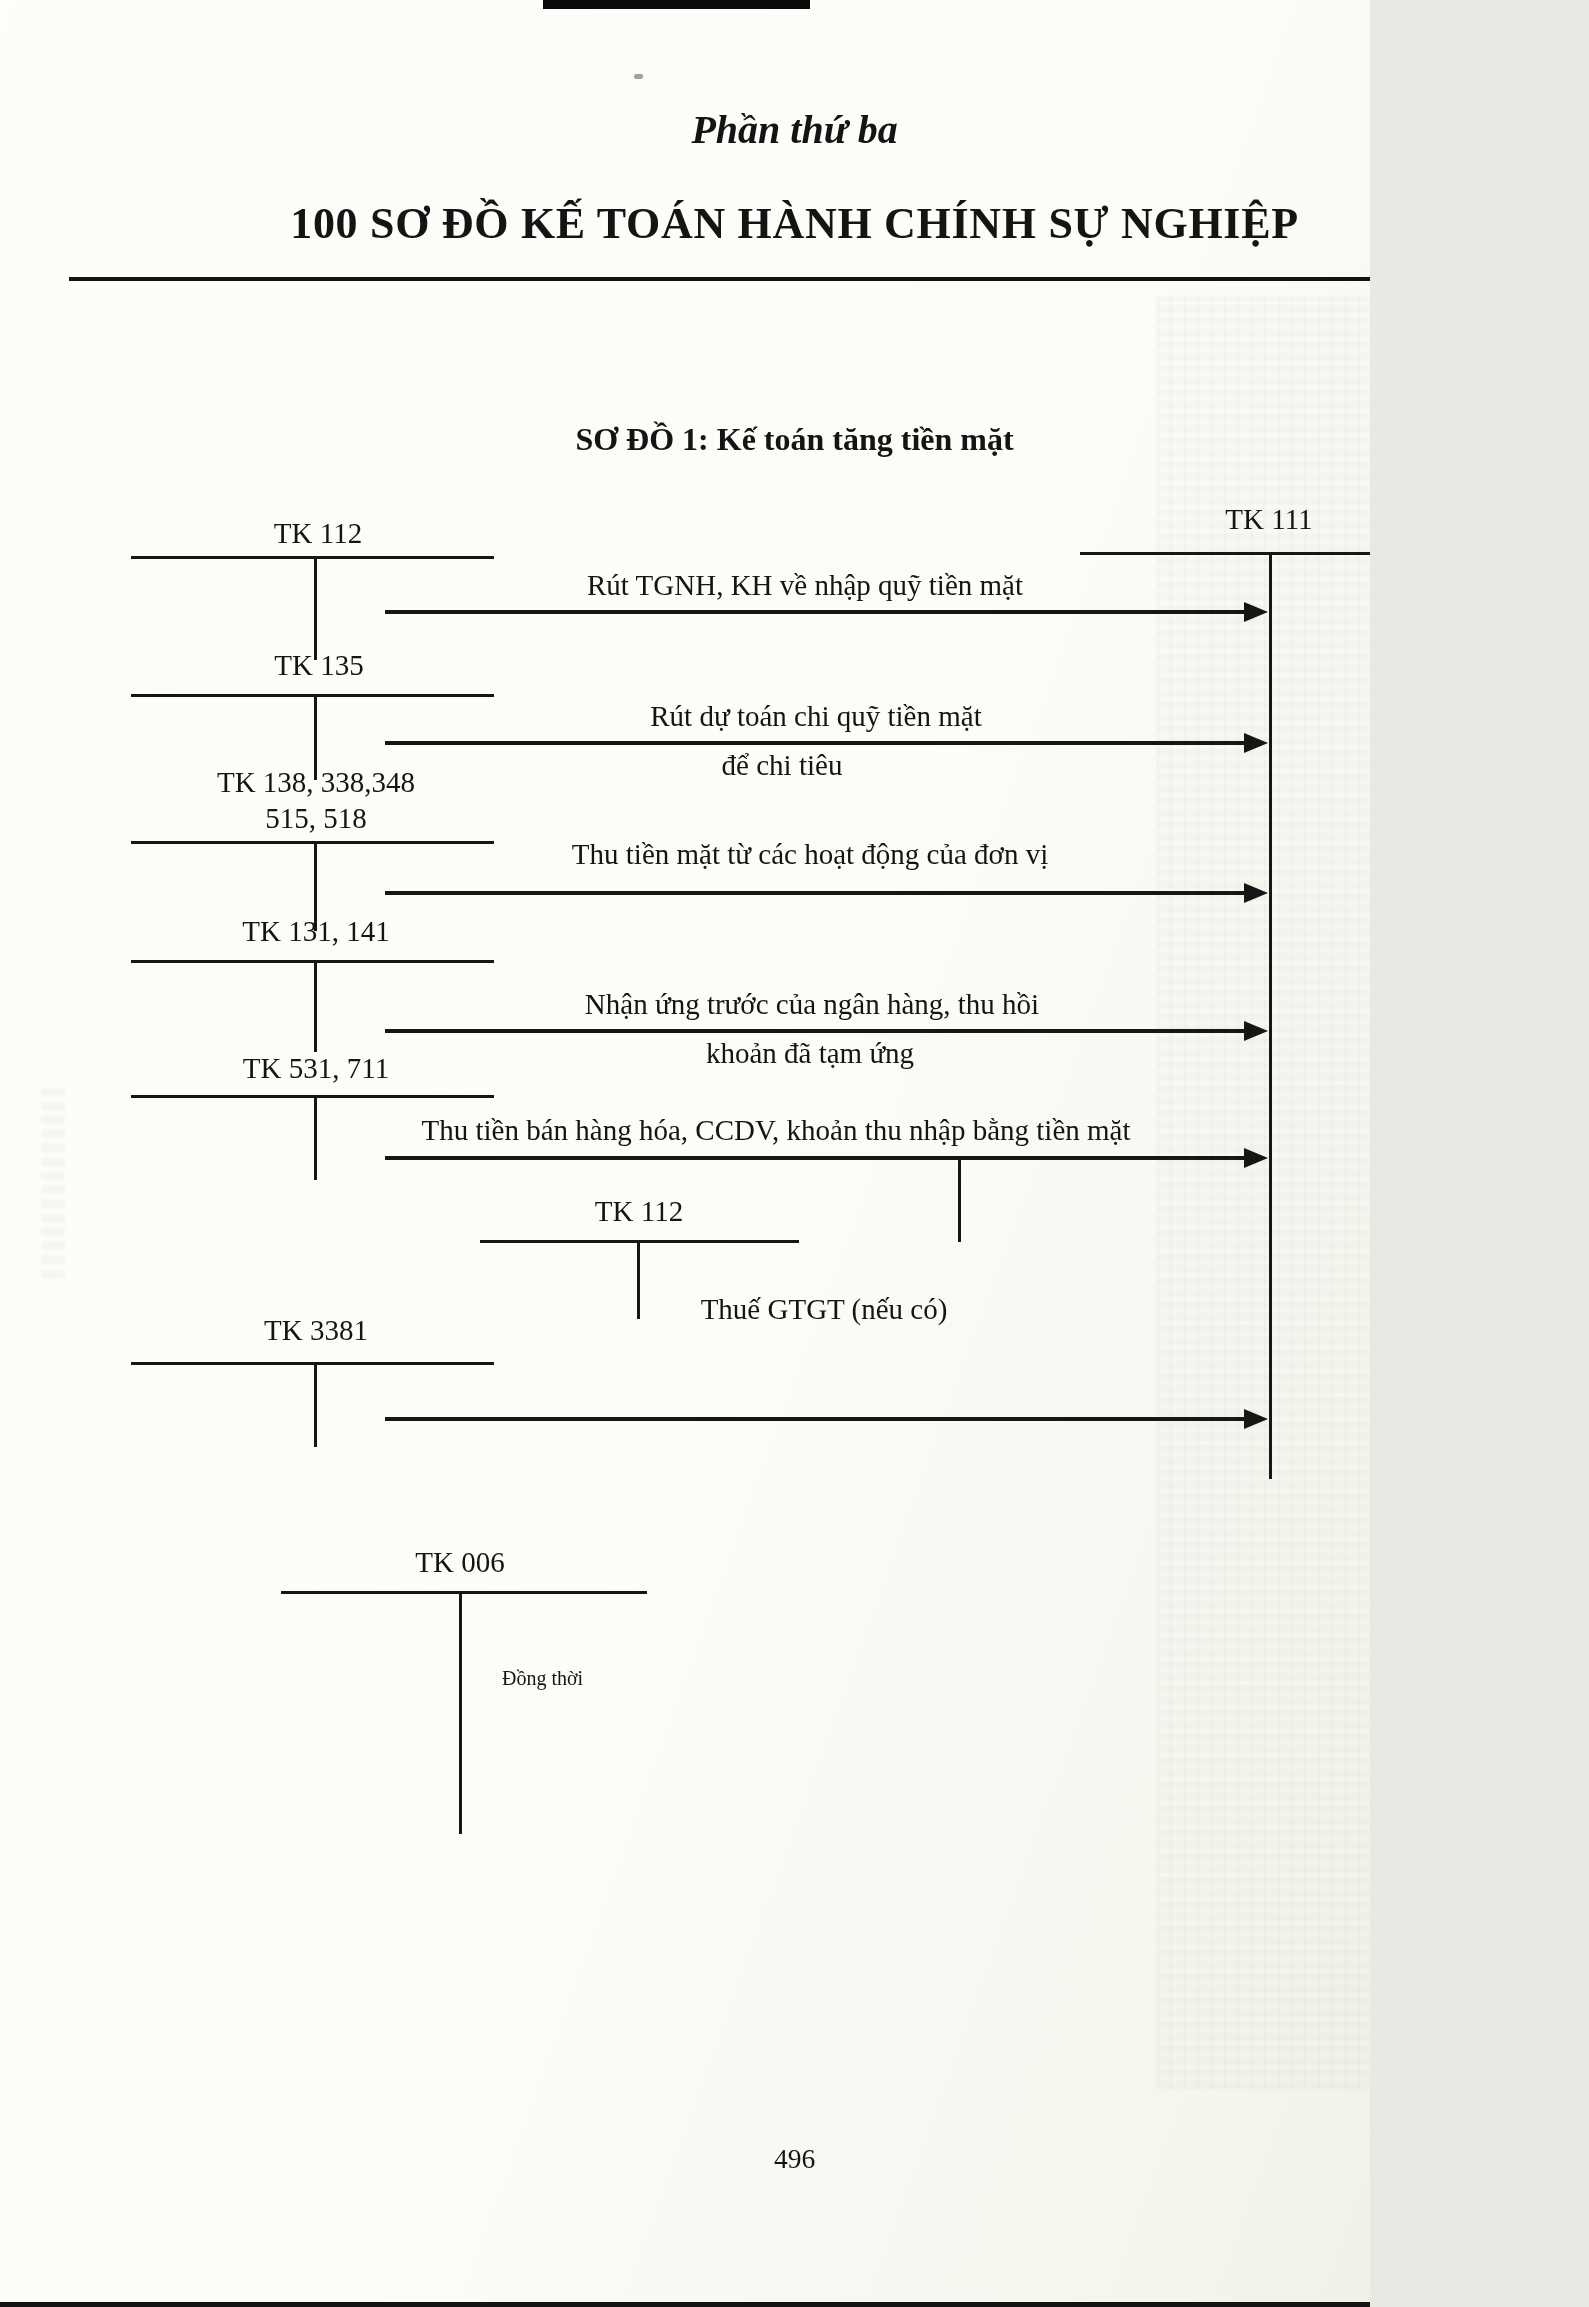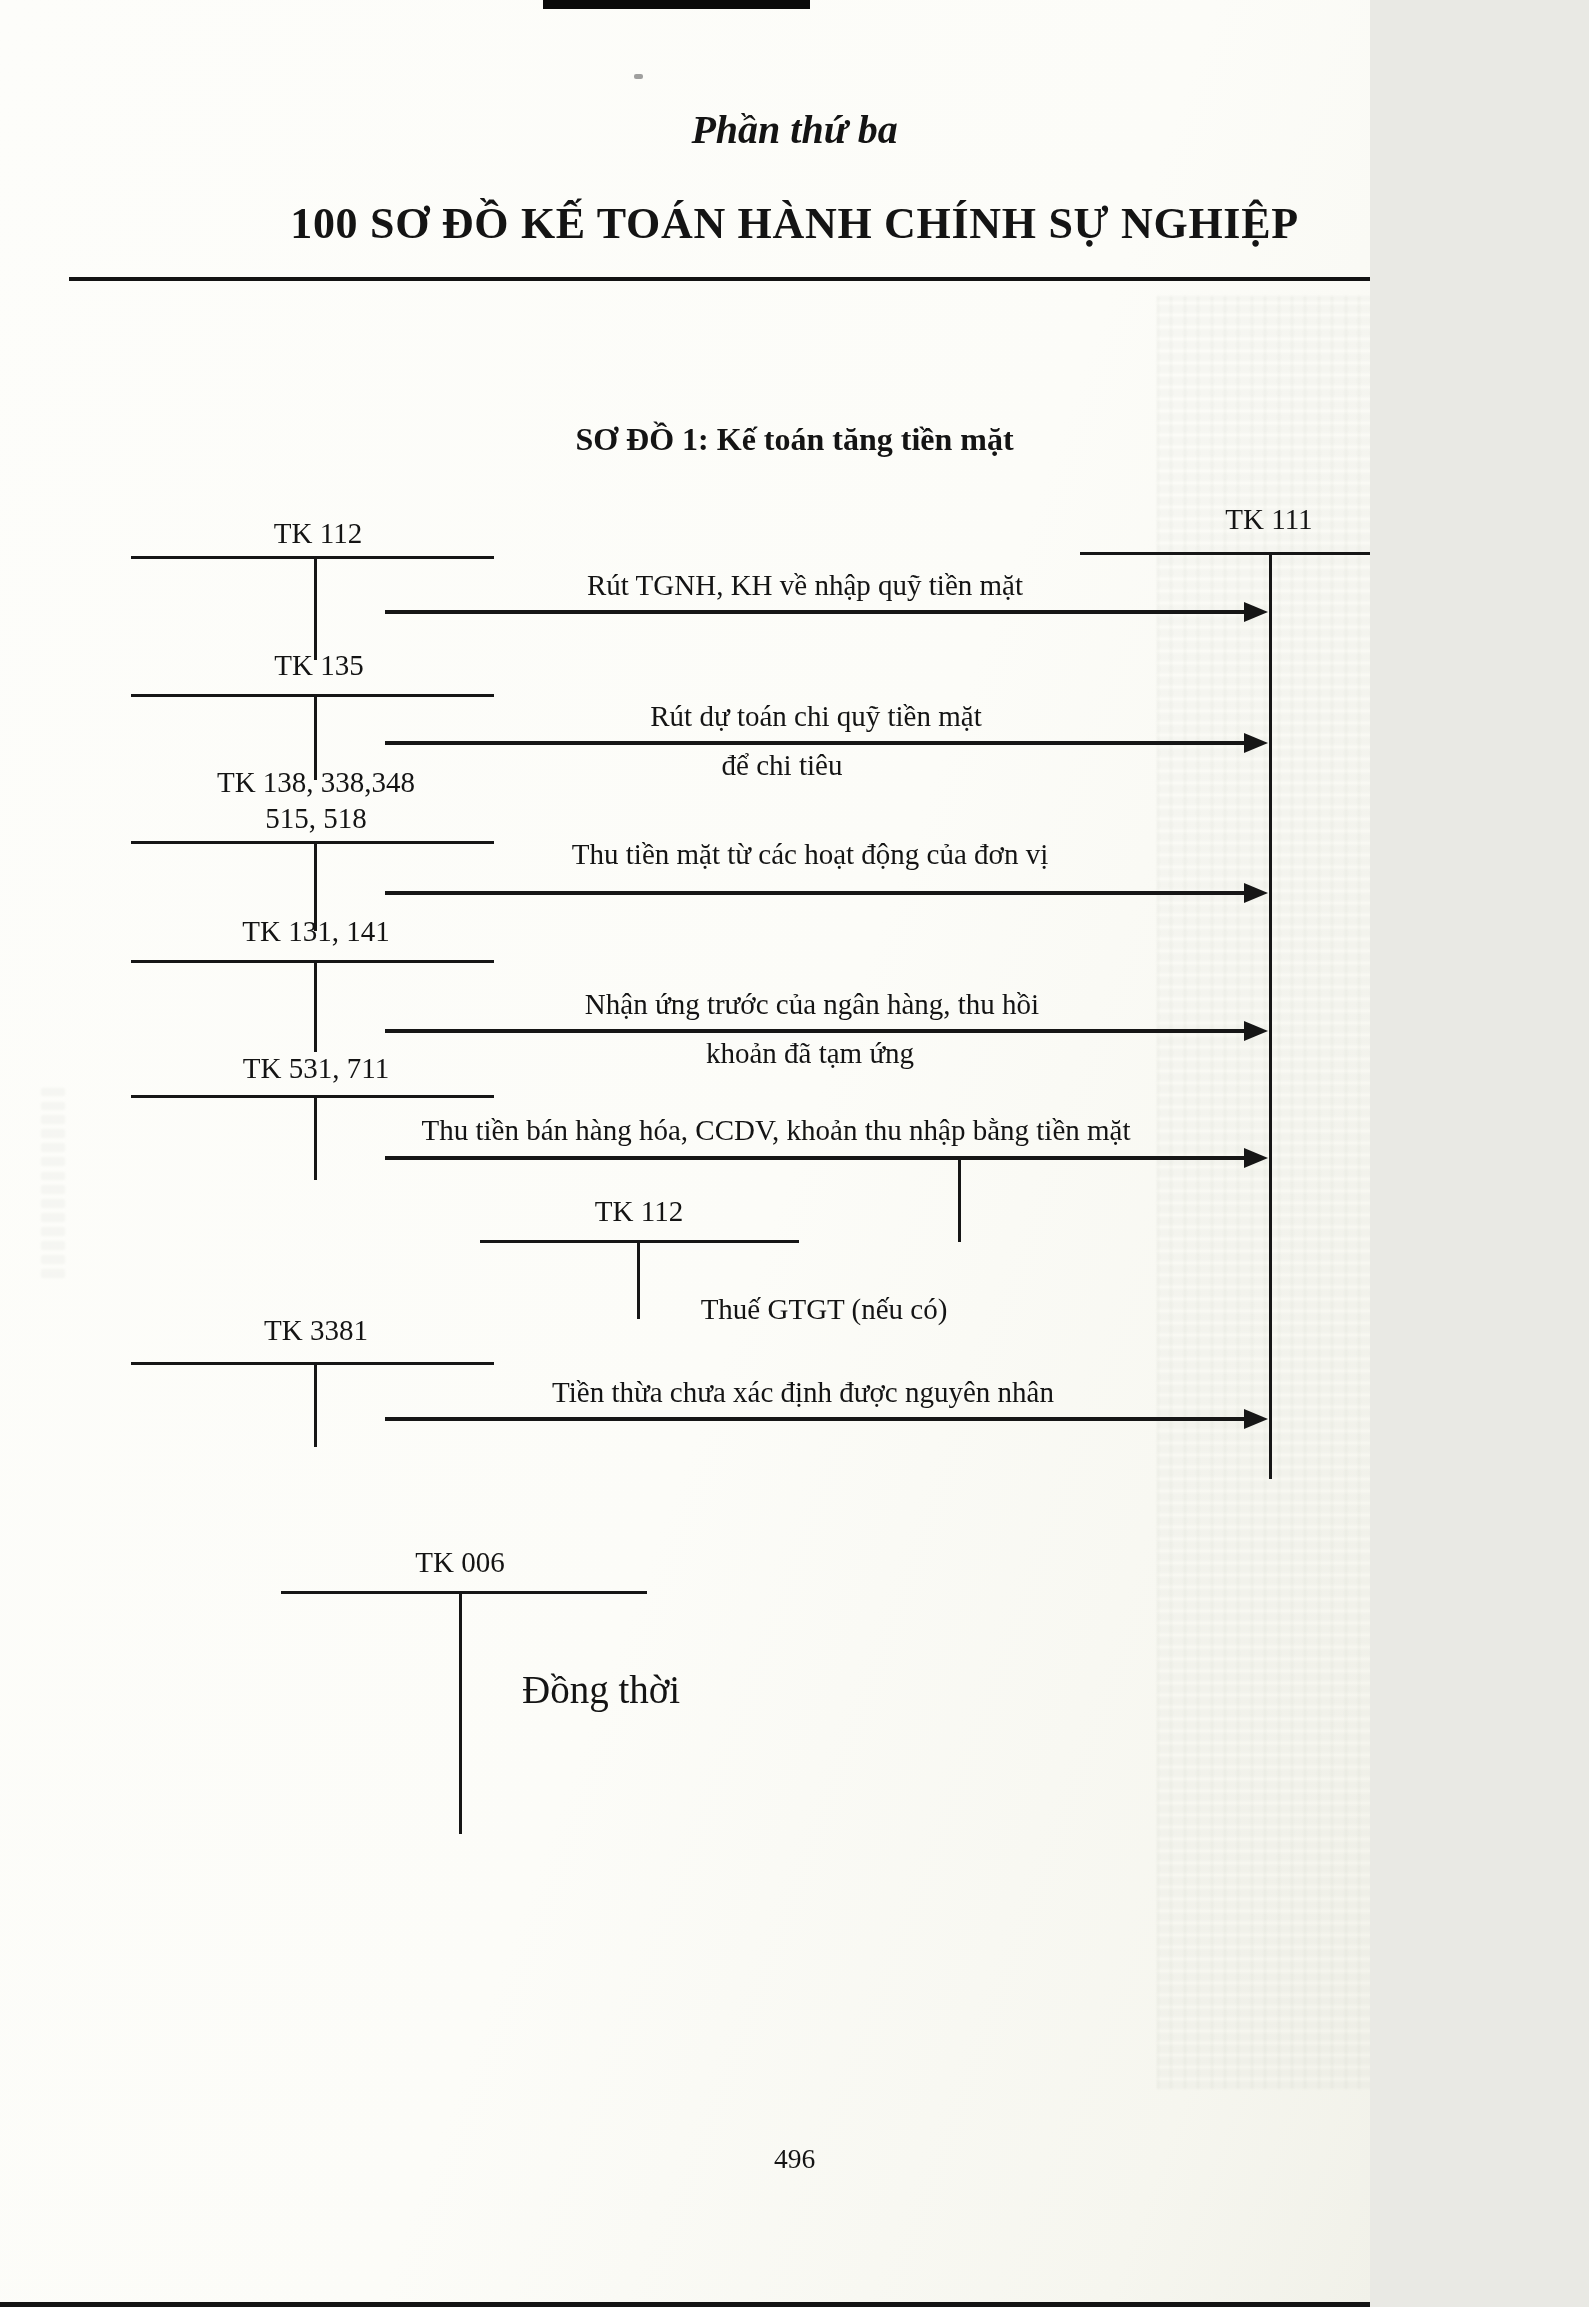--- a/index.html
+++ b/index.html
@@ -118,7 +118,6 @@
   <div class="hline" style="left:131px;top:1362px;width:363px;"></div>
   <div class="vline" style="left:314px;top:1362px;height:85px;"></div>
 
-  <div class="flow-label" style="left:803px;top:1376px;">Tiền thừa chưa xác định được nguyên nhân</div>
   <div class="arrow-line" style="left:385px;top:1417px;width:859px;"></div>
 
   <div class="acct-label" style="left:460px;top:1546px;">TK 006</div>

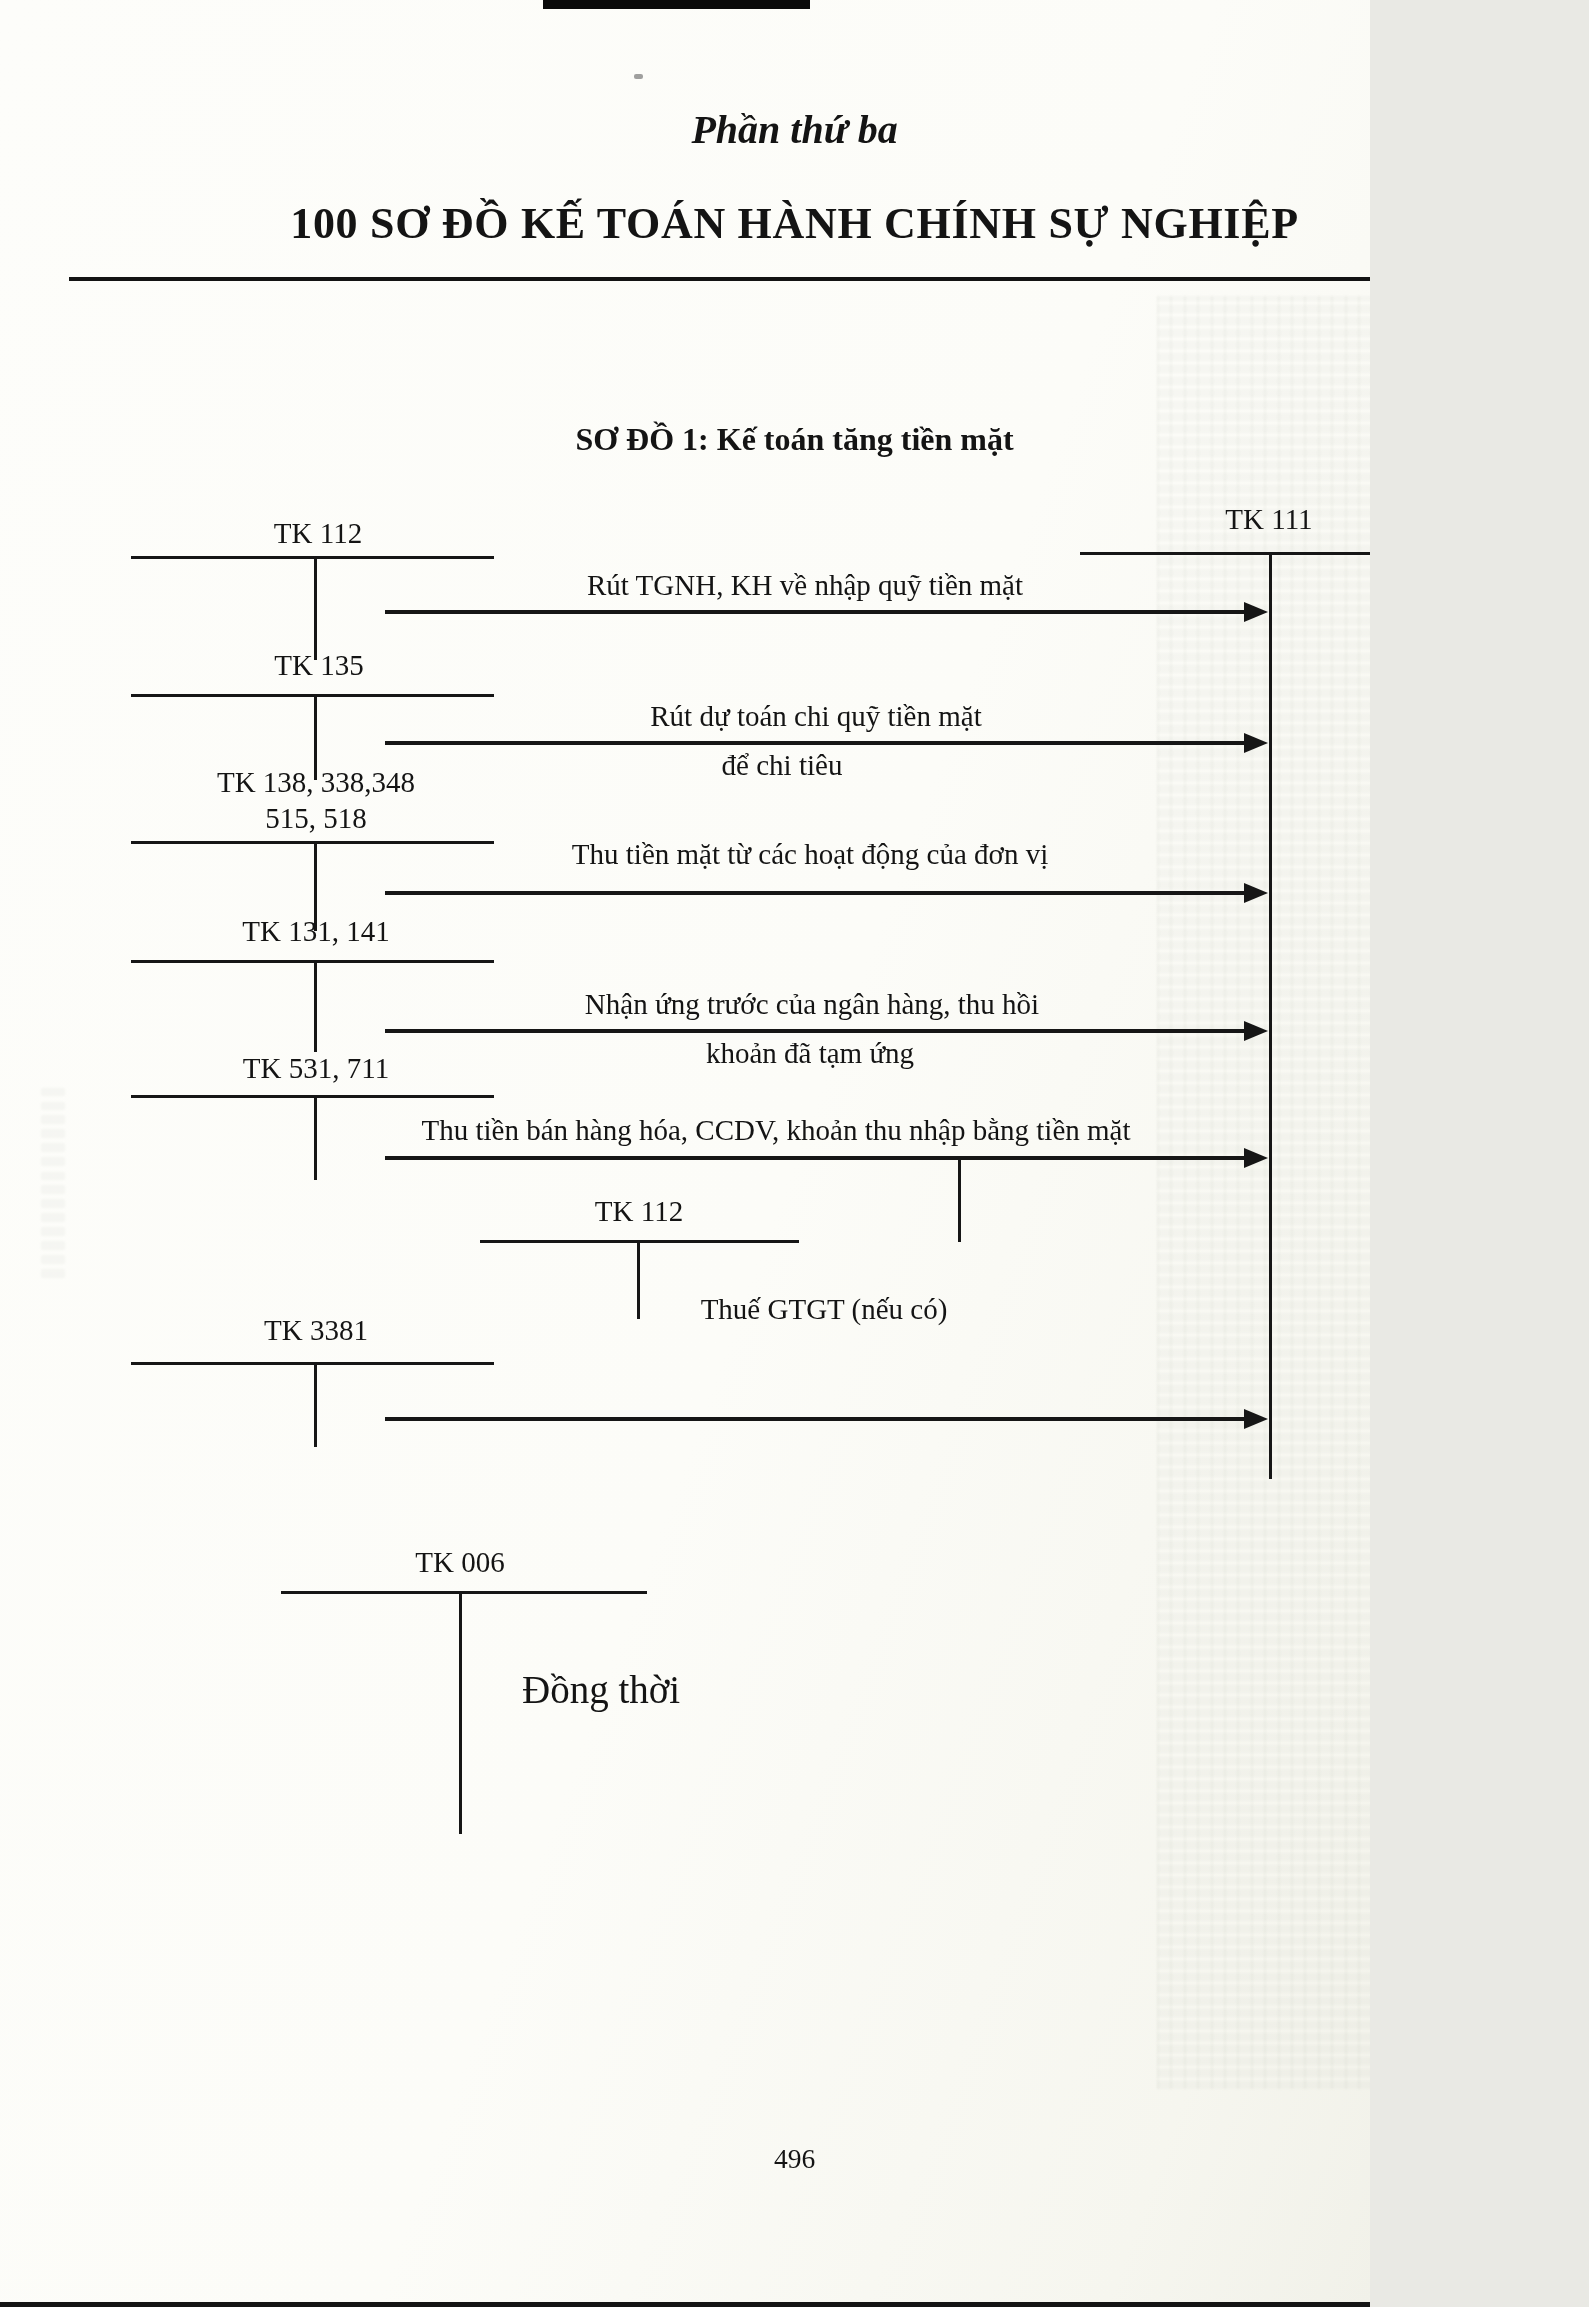--- a/index.html
+++ b/index.html
@@ -19,7 +19,7 @@
   .title-rule{position:absolute;left:69px;top:277px;width:1451px;height:4.2px;background:#131313;}
   .acct-label{position:absolute;font-size:29px;white-space:nowrap;transform:translateX(-50%);text-align:center;}
   .flow-label{position:absolute;font-size:29px;white-space:nowrap;transform:translateX(-50%);text-align:center;}
-  .plain-label{position:absolute;font-size:39px;white-space:nowrap;margin-left:20px;}
+  .plain-label{position:absolute;font-size:20px;white-space:nowrap;}
   .page-number{top:2143px;font-size:27.5px;}
   
   .hline{position:absolute;height:2.8px;background:#161616;}

